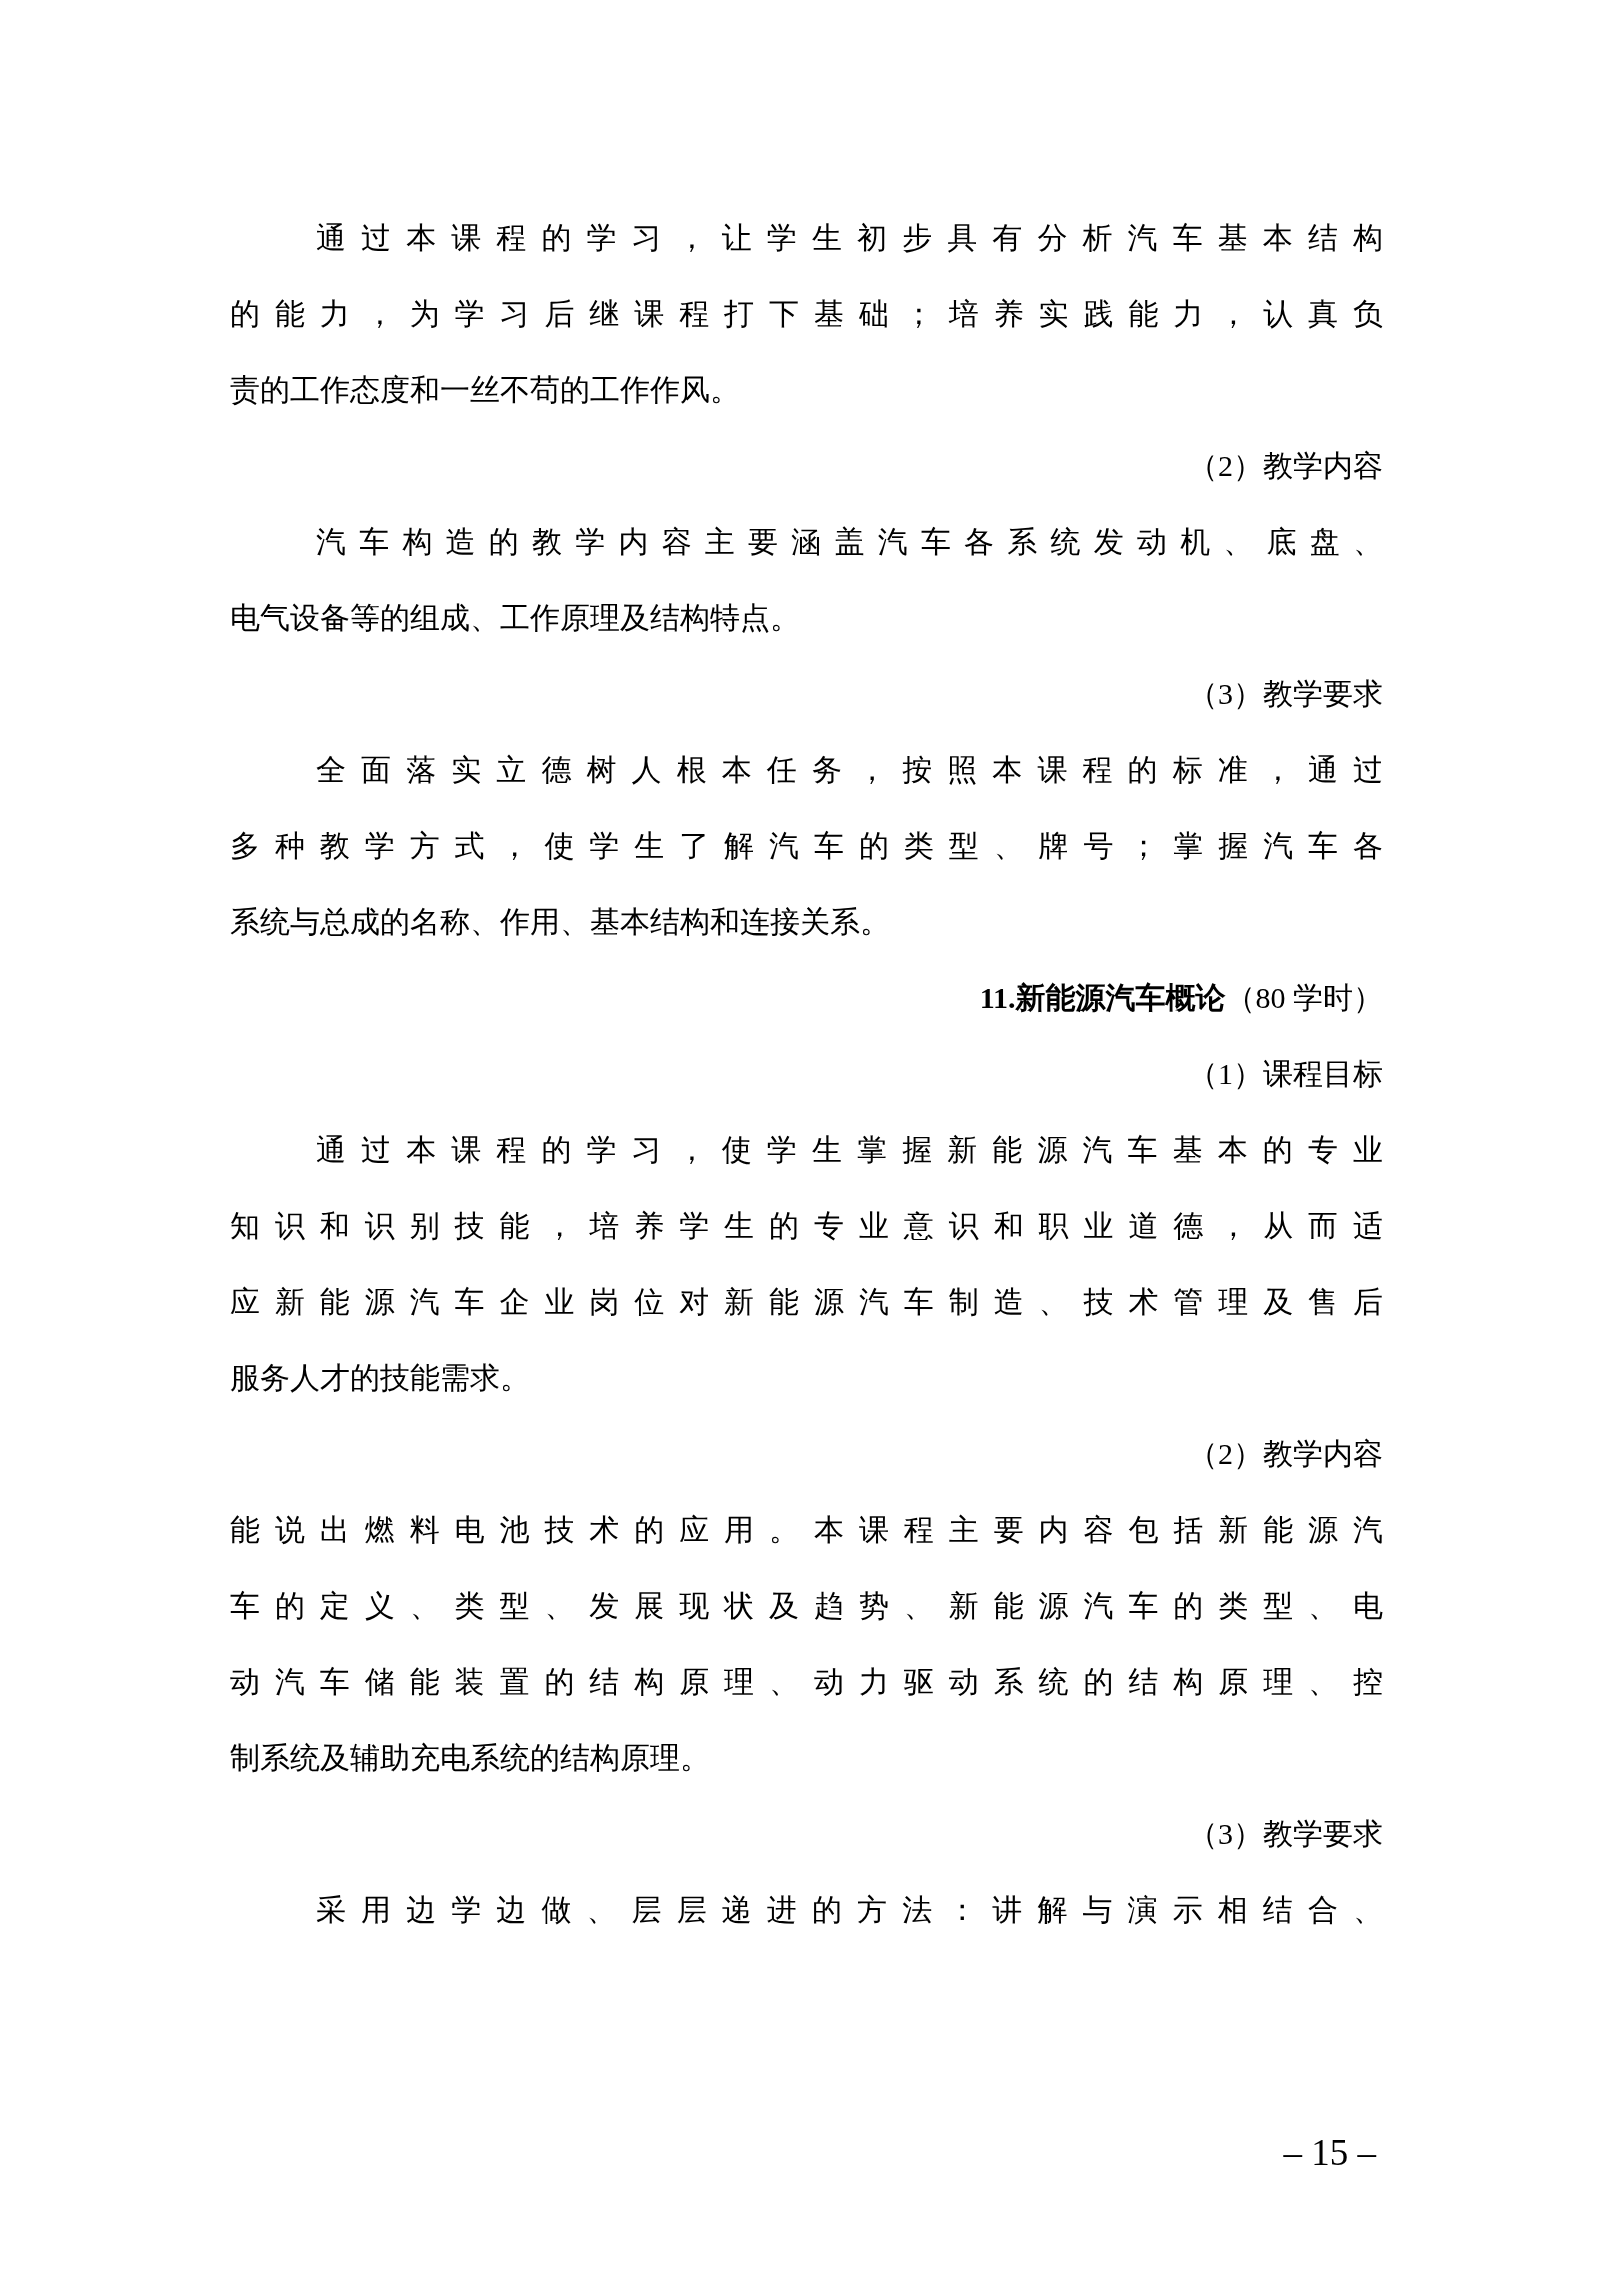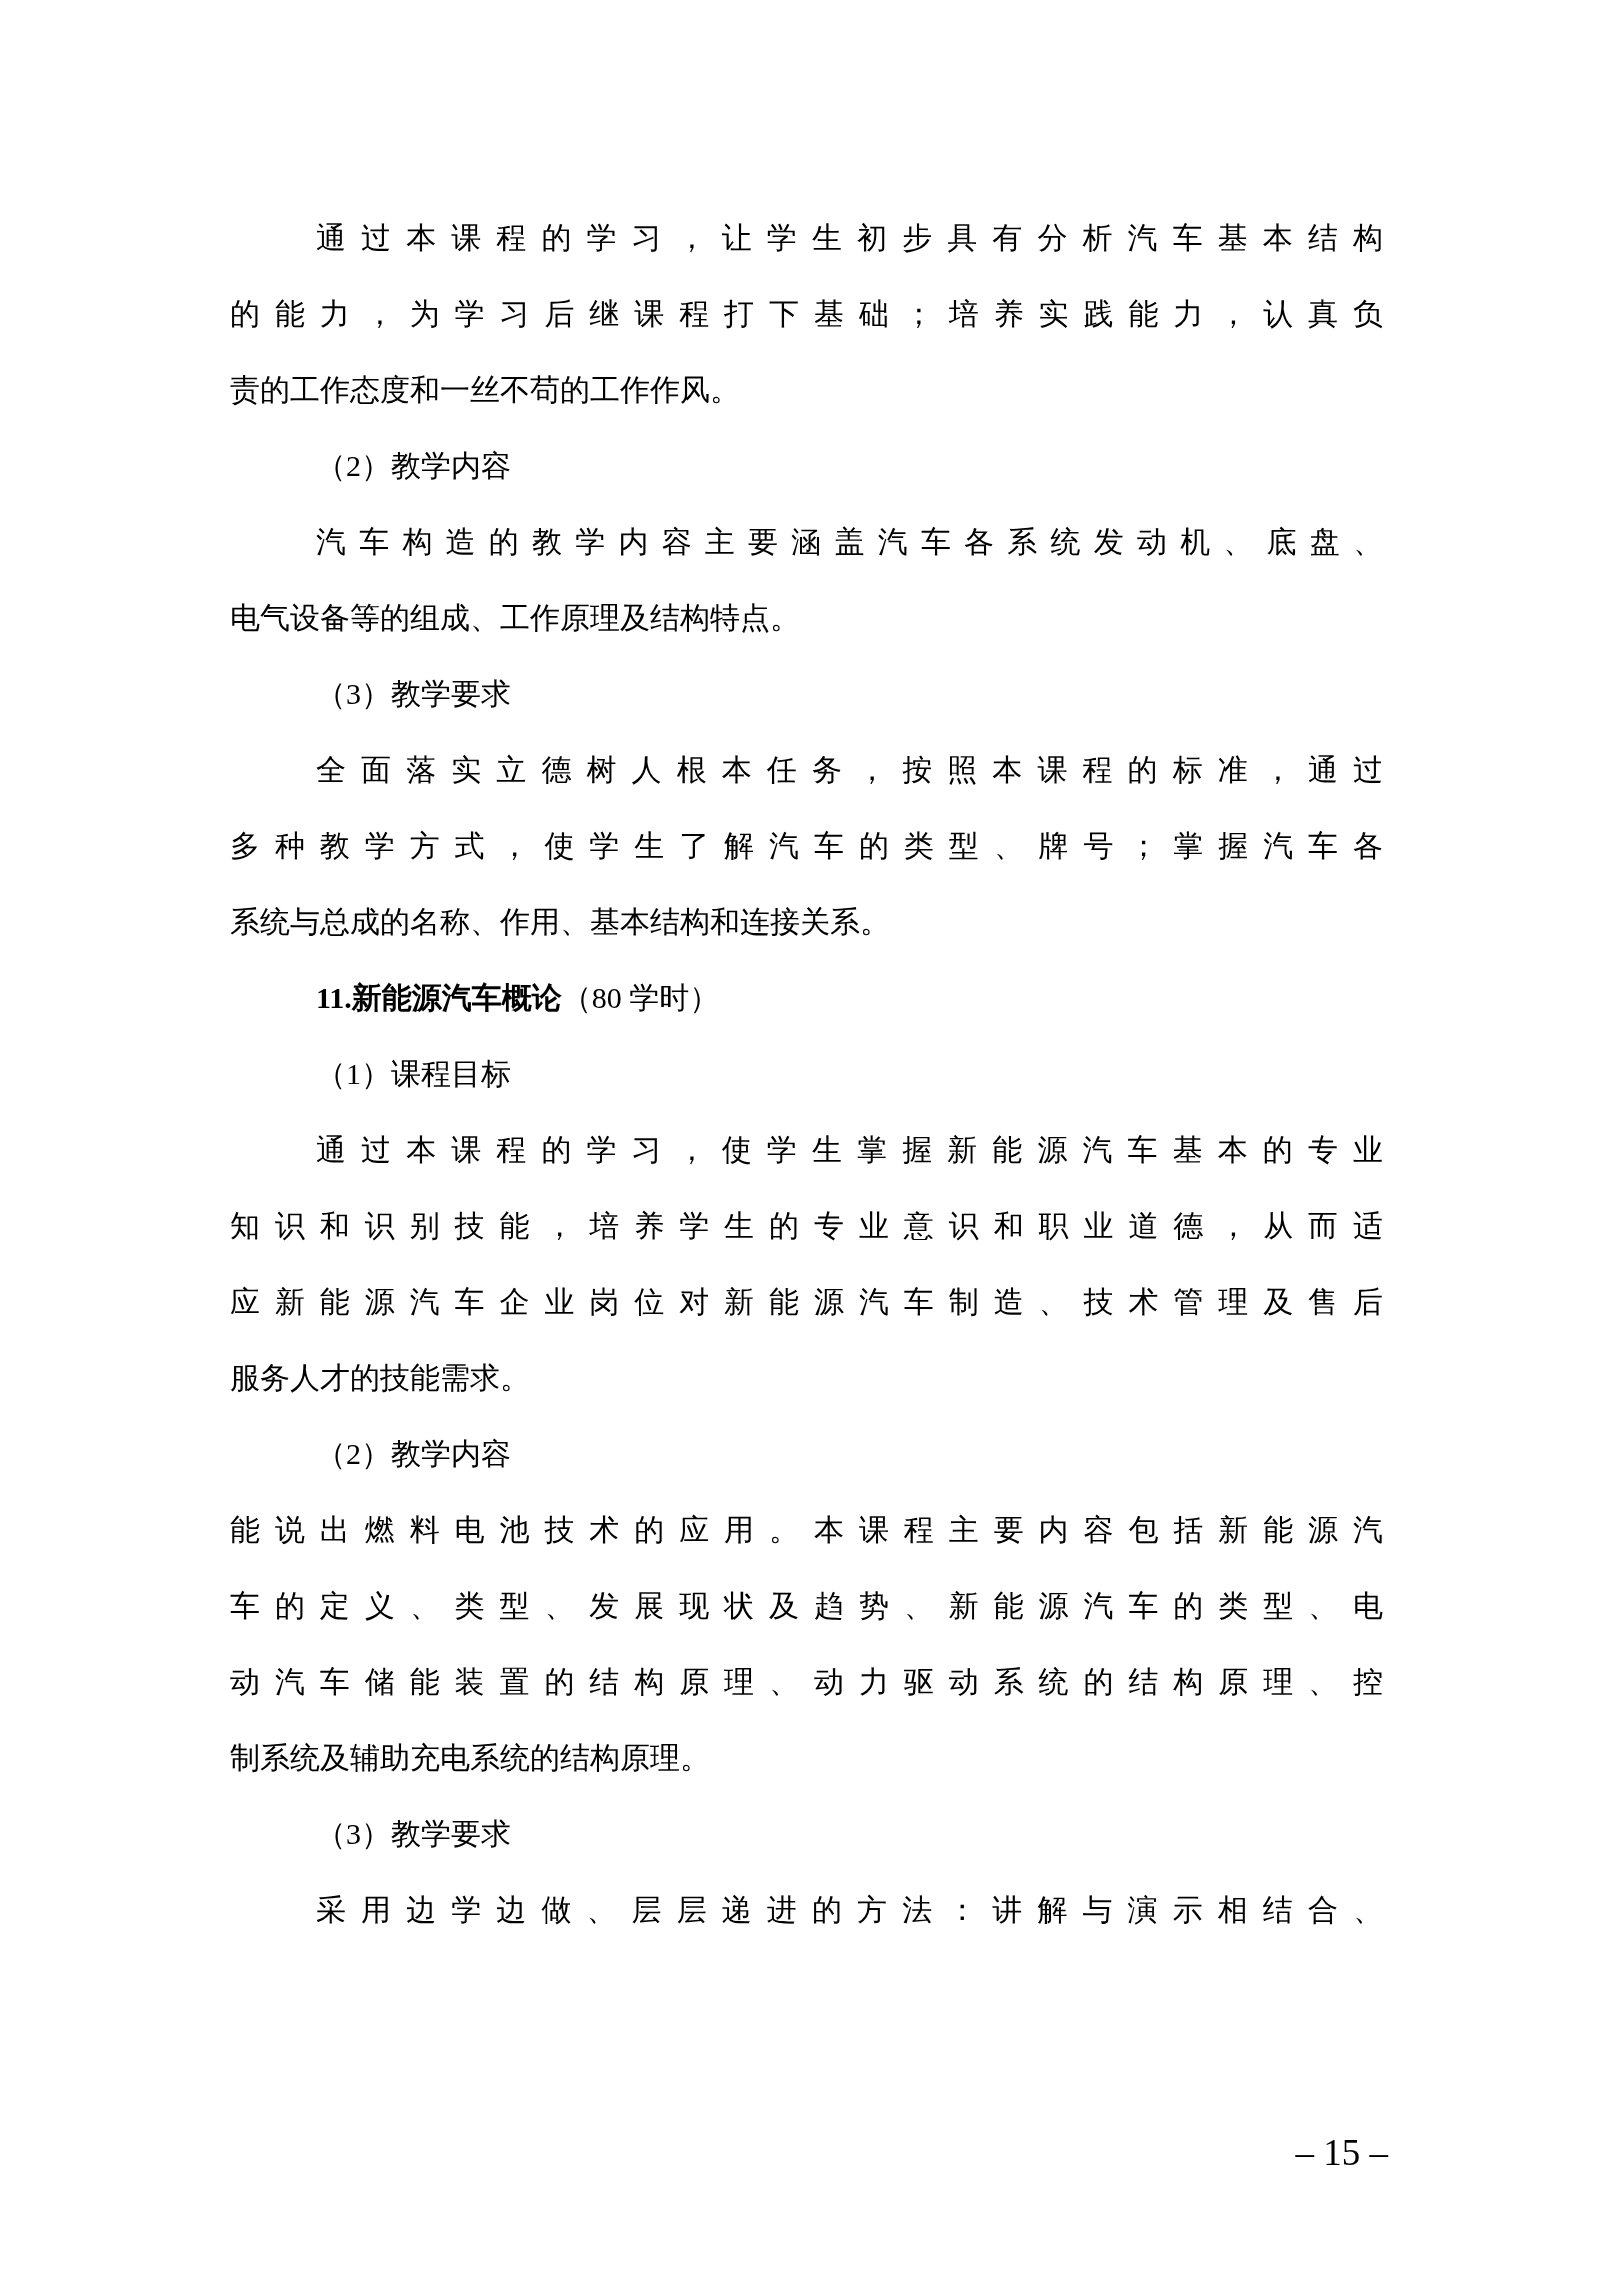--- a/index.html
+++ b/index.html
@@ -33,7 +33,7 @@
     text-align-last: justify;
     text-justify: inter-character;
   }
-  .line.indent { padding-left: 86px; }
+  .line.indent { padding-left: 86px; text-align: right; }
   .bold { font-weight: bold; }
   .page-number {
     position: absolute;

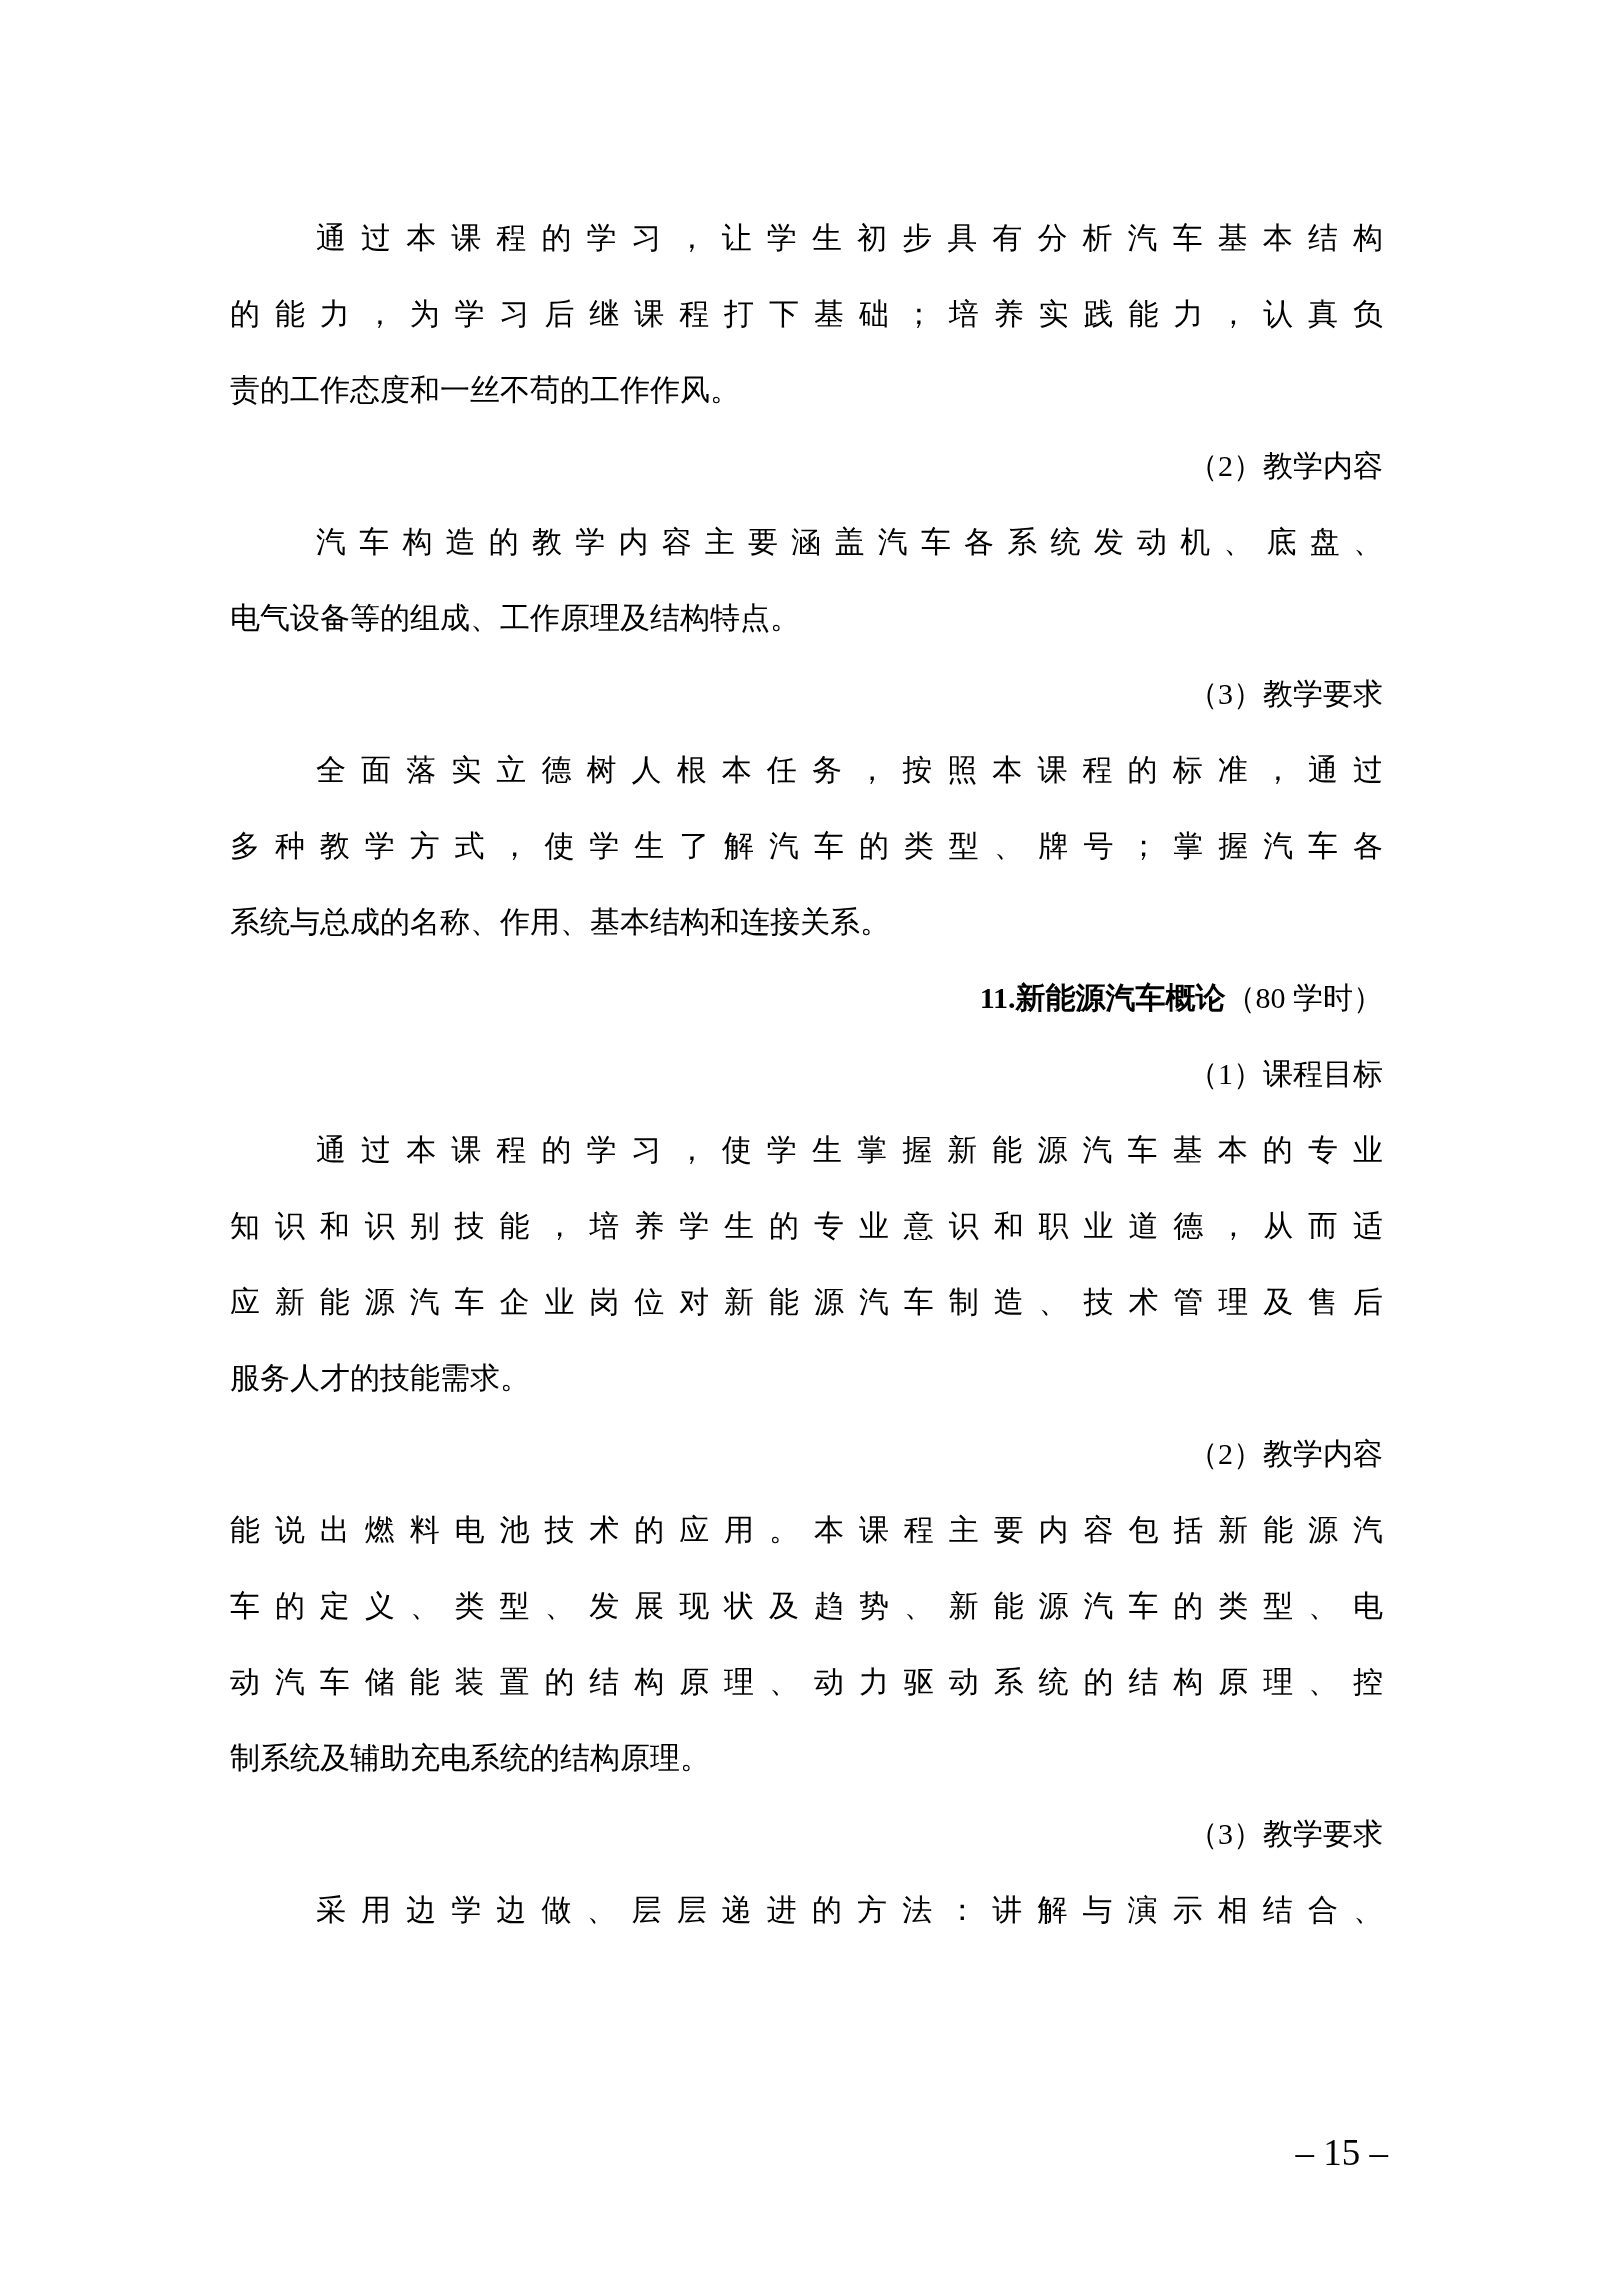--- a/index.html
+++ b/index.html
@@ -38,7 +38,7 @@
   .page-number {
     position: absolute;
     top: 2129px;
-    right: 232px;
+    right: 244px;
     font-size: 37px;
     line-height: 47px;
     color: #000000;

